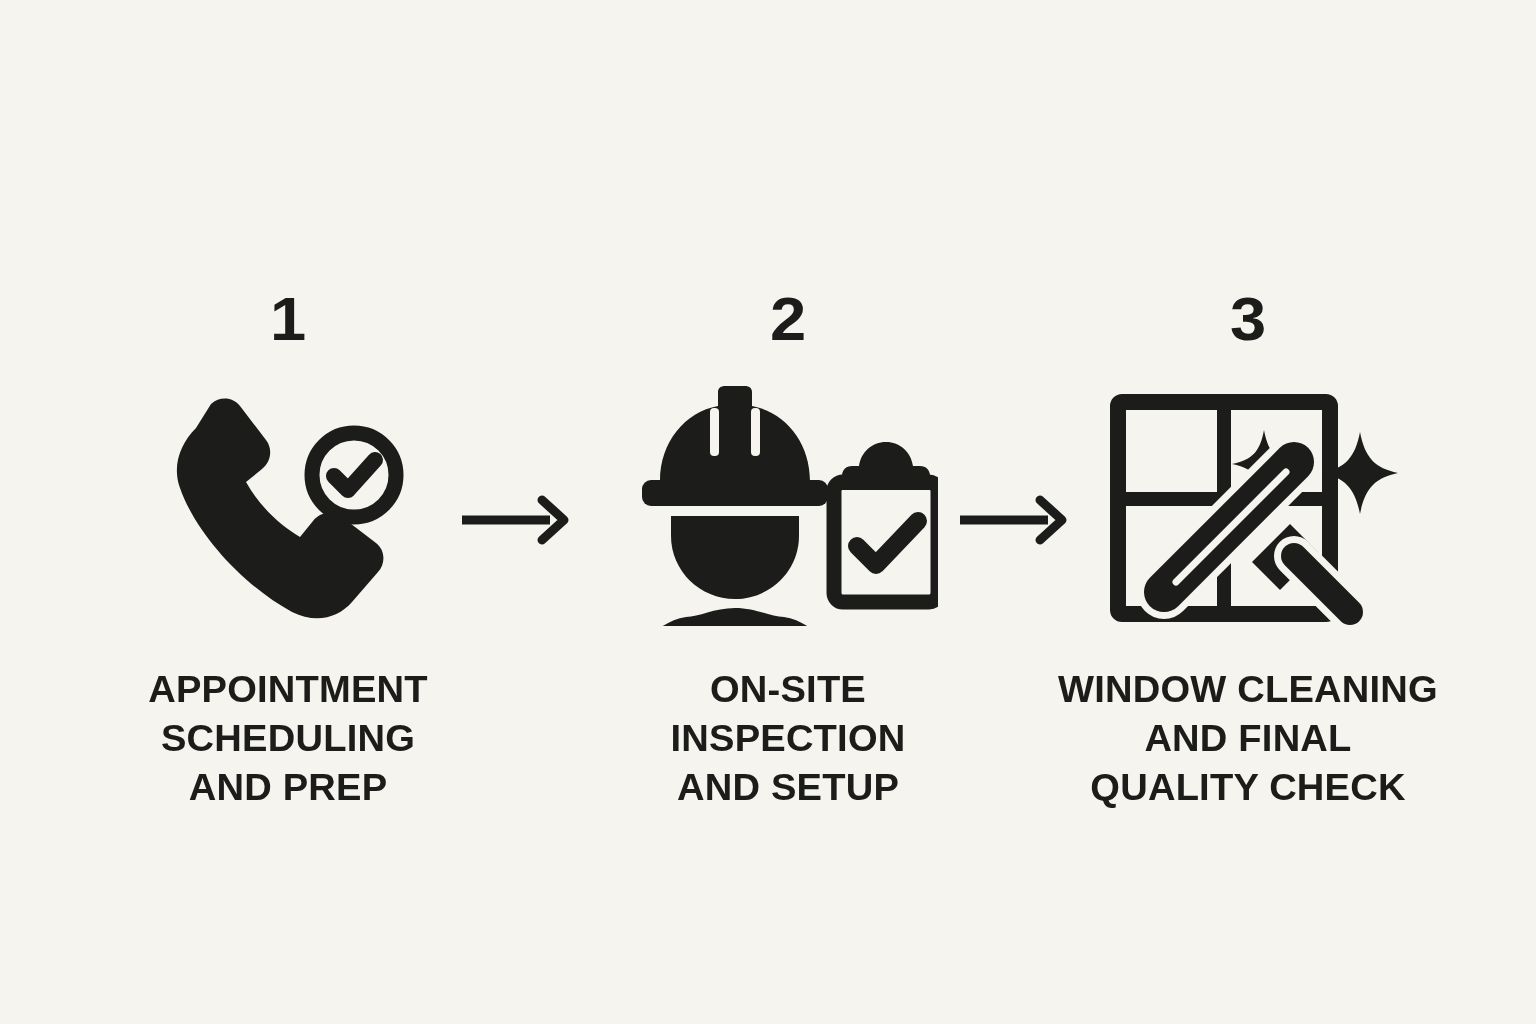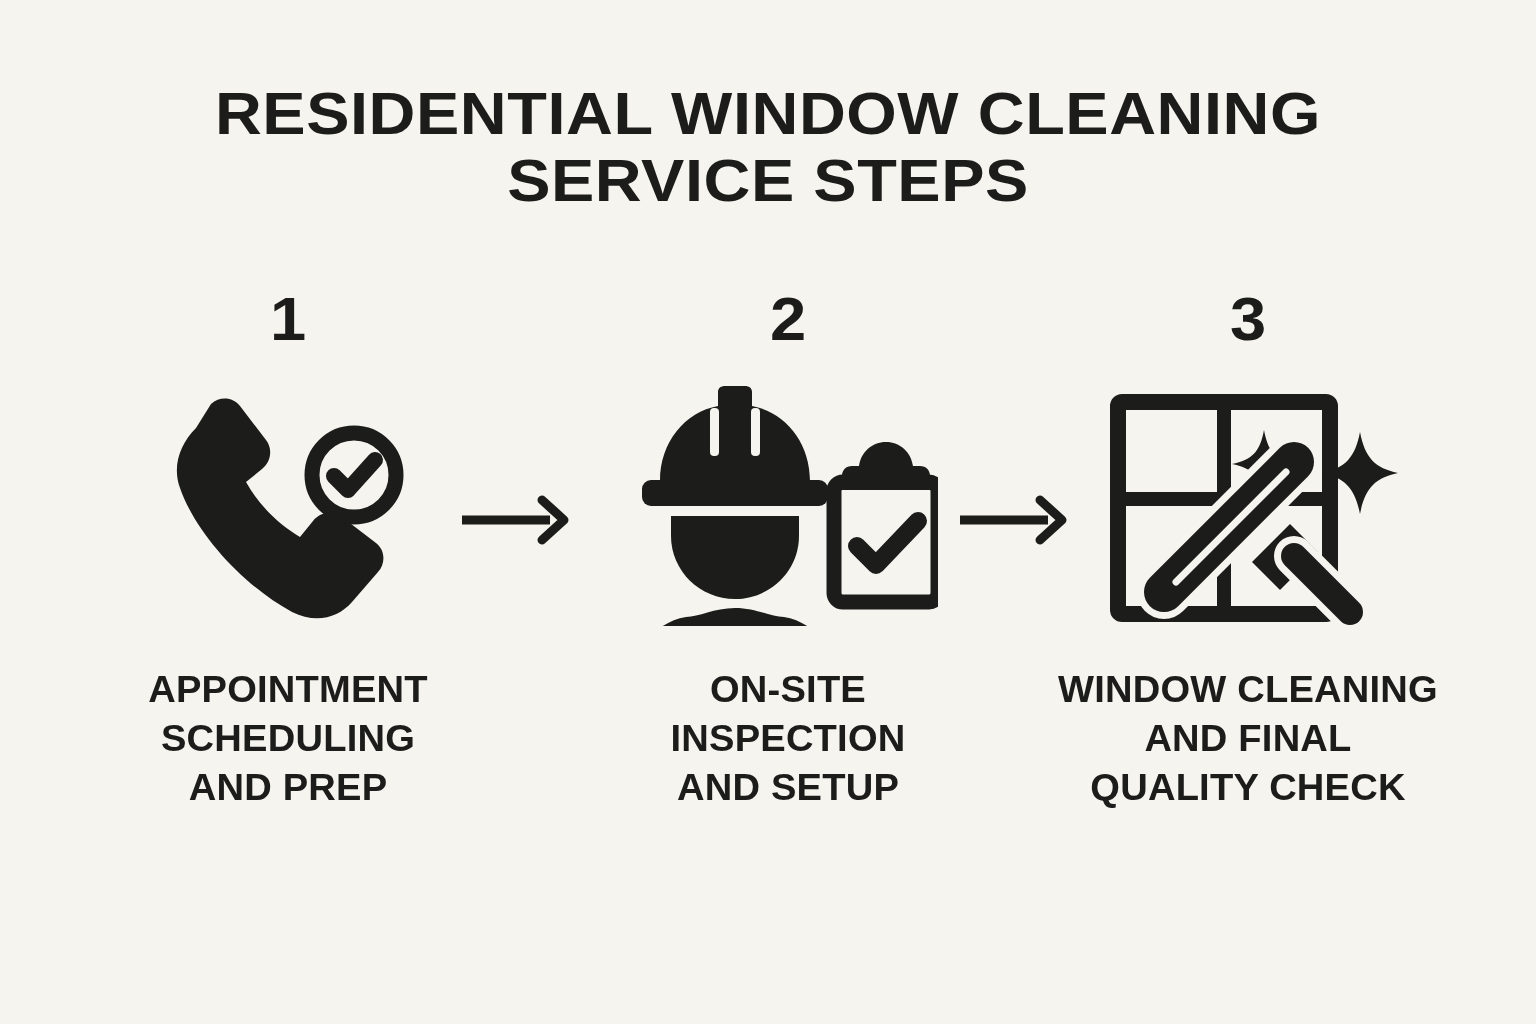--- a/index.html
+++ b/index.html
@@ -111,10 +111,6 @@
 
 <div id="poster">
 
-  <div class="title-block">
-    <div class="title-line title-line-1">RESIDENTIAL WINDOW CLEANING</div>
-    <div class="title-line title-line-2">SERVICE STEPS</div>
-  </div>
 
   <div class="steps-row">
 

